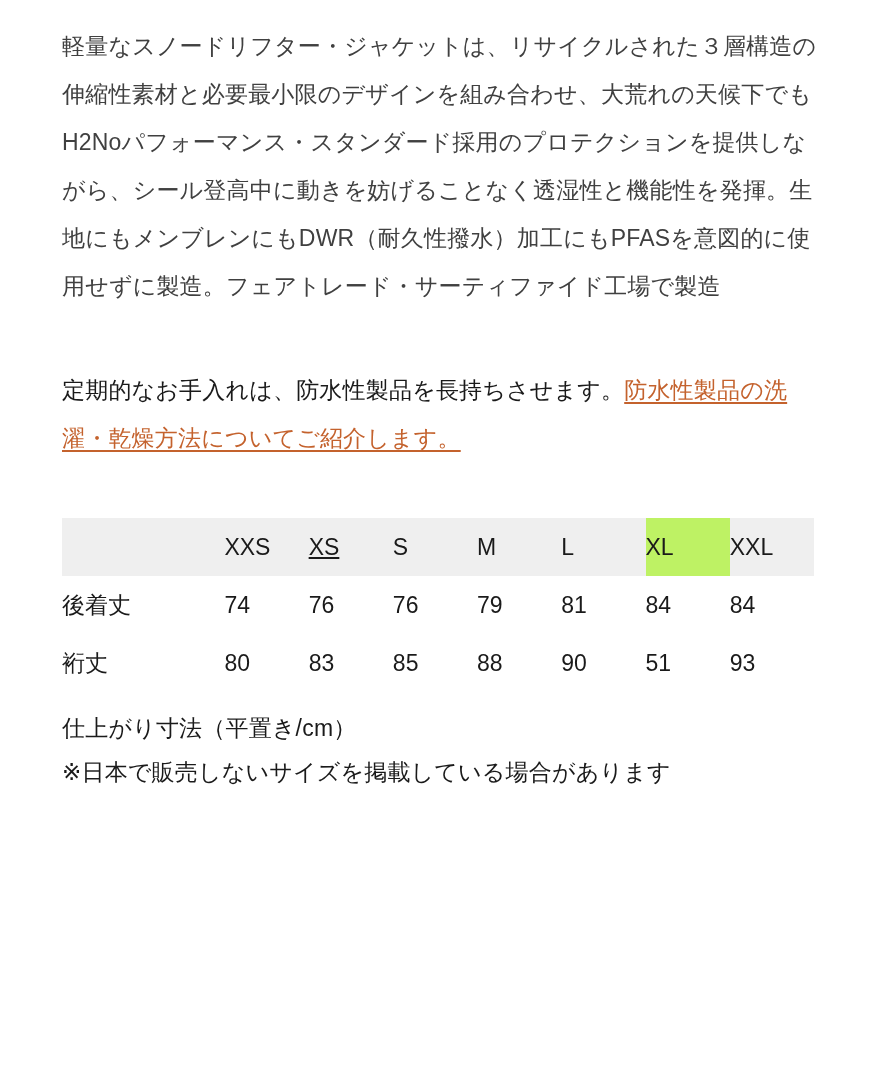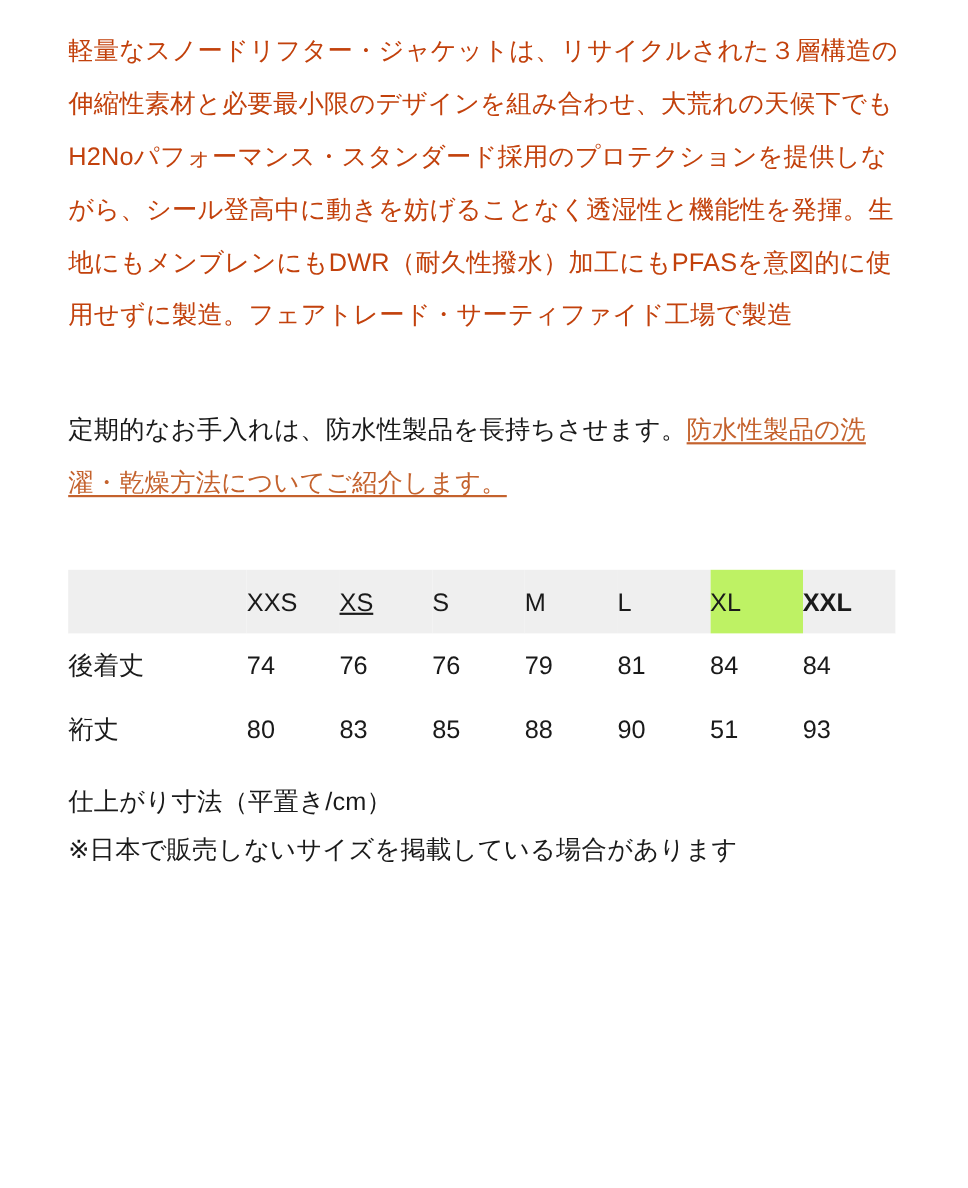--- a/index.html
+++ b/index.html
@@ -25,7 +25,7 @@
     font-size: 23px;
     line-height: 48px;
     letter-spacing: 0.2px;
-    color: #c2410c;
+    color: #404040;
     margin: 0;
     text-align: left;
   }

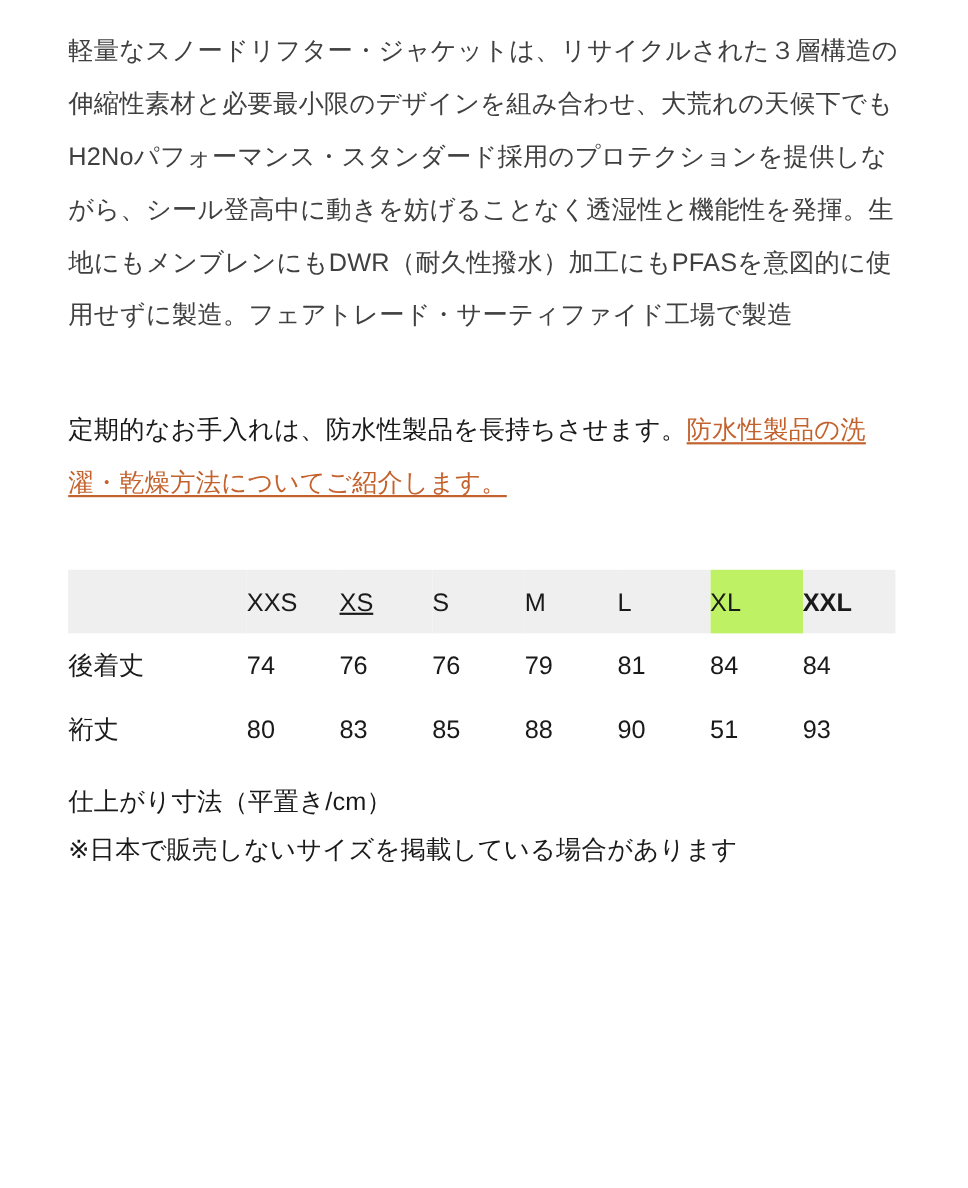--- a/index.html
+++ b/index.html
@@ -125,7 +125,7 @@
           <th class="val" style="background: rgb(239, 239, 239);">M</th>
           <th class="val" style="background: rgb(239, 239, 239);">L</th>
           <th class="val" style="background: #bef264;">XL</th>
-          <th class="val" style="background: rgb(239, 239, 239); font-weight: bold;">XXL</th>
+          <th class="val" style="background: rgb(239, 239, 239);">XXL</th>
         </tr>
       </thead>
       <tbody>

